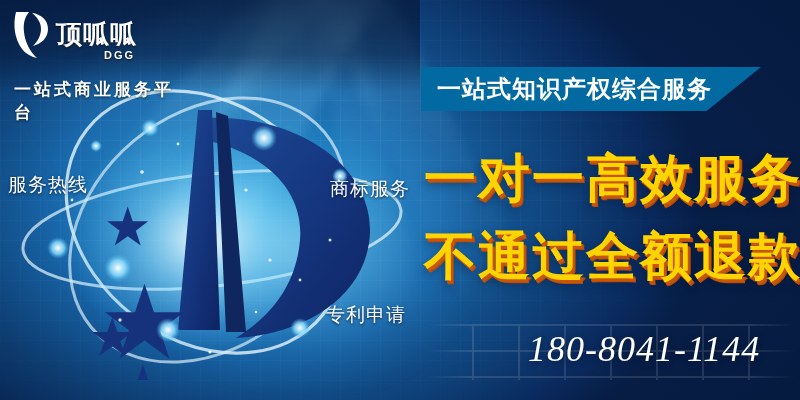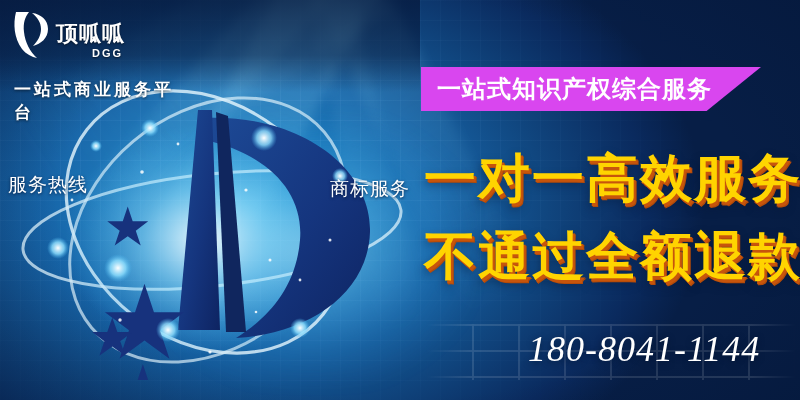--- a/index.html
+++ b/index.html
@@ -59,7 +59,7 @@
   .logo-word{position:relative;line-height:1;}
   .logo-cn{
     font-family:"DejaVu Sans","Liberation Sans",sans-serif;
-    font-size:22px;font-weight:bold;color:#ffffff;
+    font-size:26px;font-weight:bold;color:#ffffff;
     letter-spacing:1px;
     text-shadow:0 1px 2px rgba(0,0,0,.55);
   }

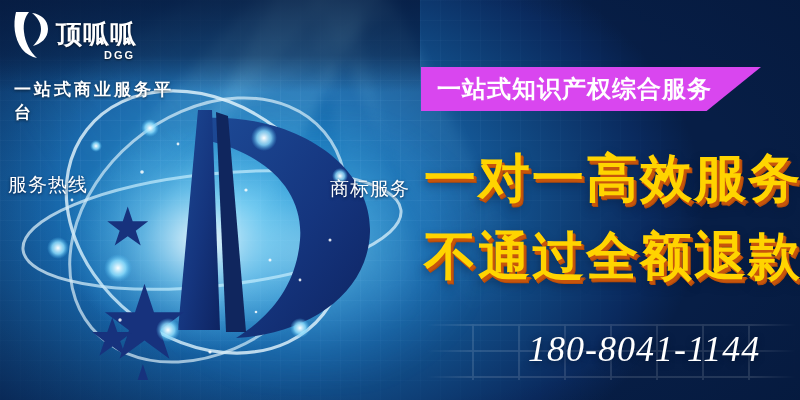--- a/index.html
+++ b/index.html
@@ -96,7 +96,7 @@
   .ribbon{
     position:absolute;left:3px;top:67px;
     width:340px;height:44px;
-    background:#d946ef;
+    background:#0369a1;
     -webkit-clip-path:polygon(0 0, 100% 0, 84% 100%, 0 100%);
             clip-path:polygon(0 0, 100% 0, 84% 100%, 0 100%);
     display:flex;align-items:center;

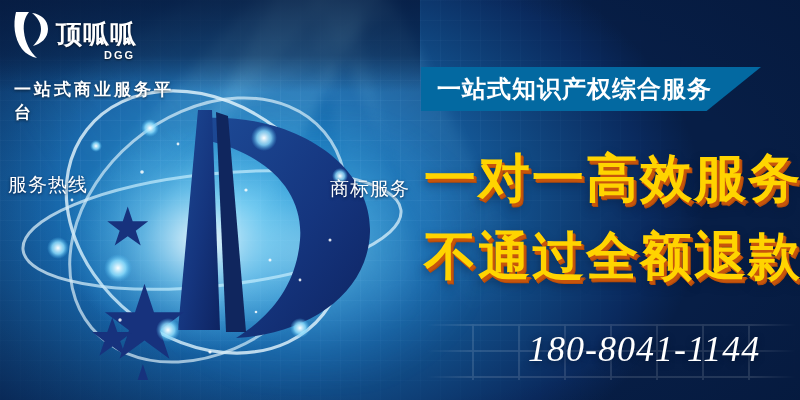--- a/index.html
+++ b/index.html
@@ -243,6 +243,7 @@
 
   <div class="kw kw-tm-reg">服务热线</div>
   <div class="kw kw-tm-srv">商标服务</div>
+  <div class="kw kw-patent">专利申请</div>
 
   <div class="right">
     <div class="ribbon">

